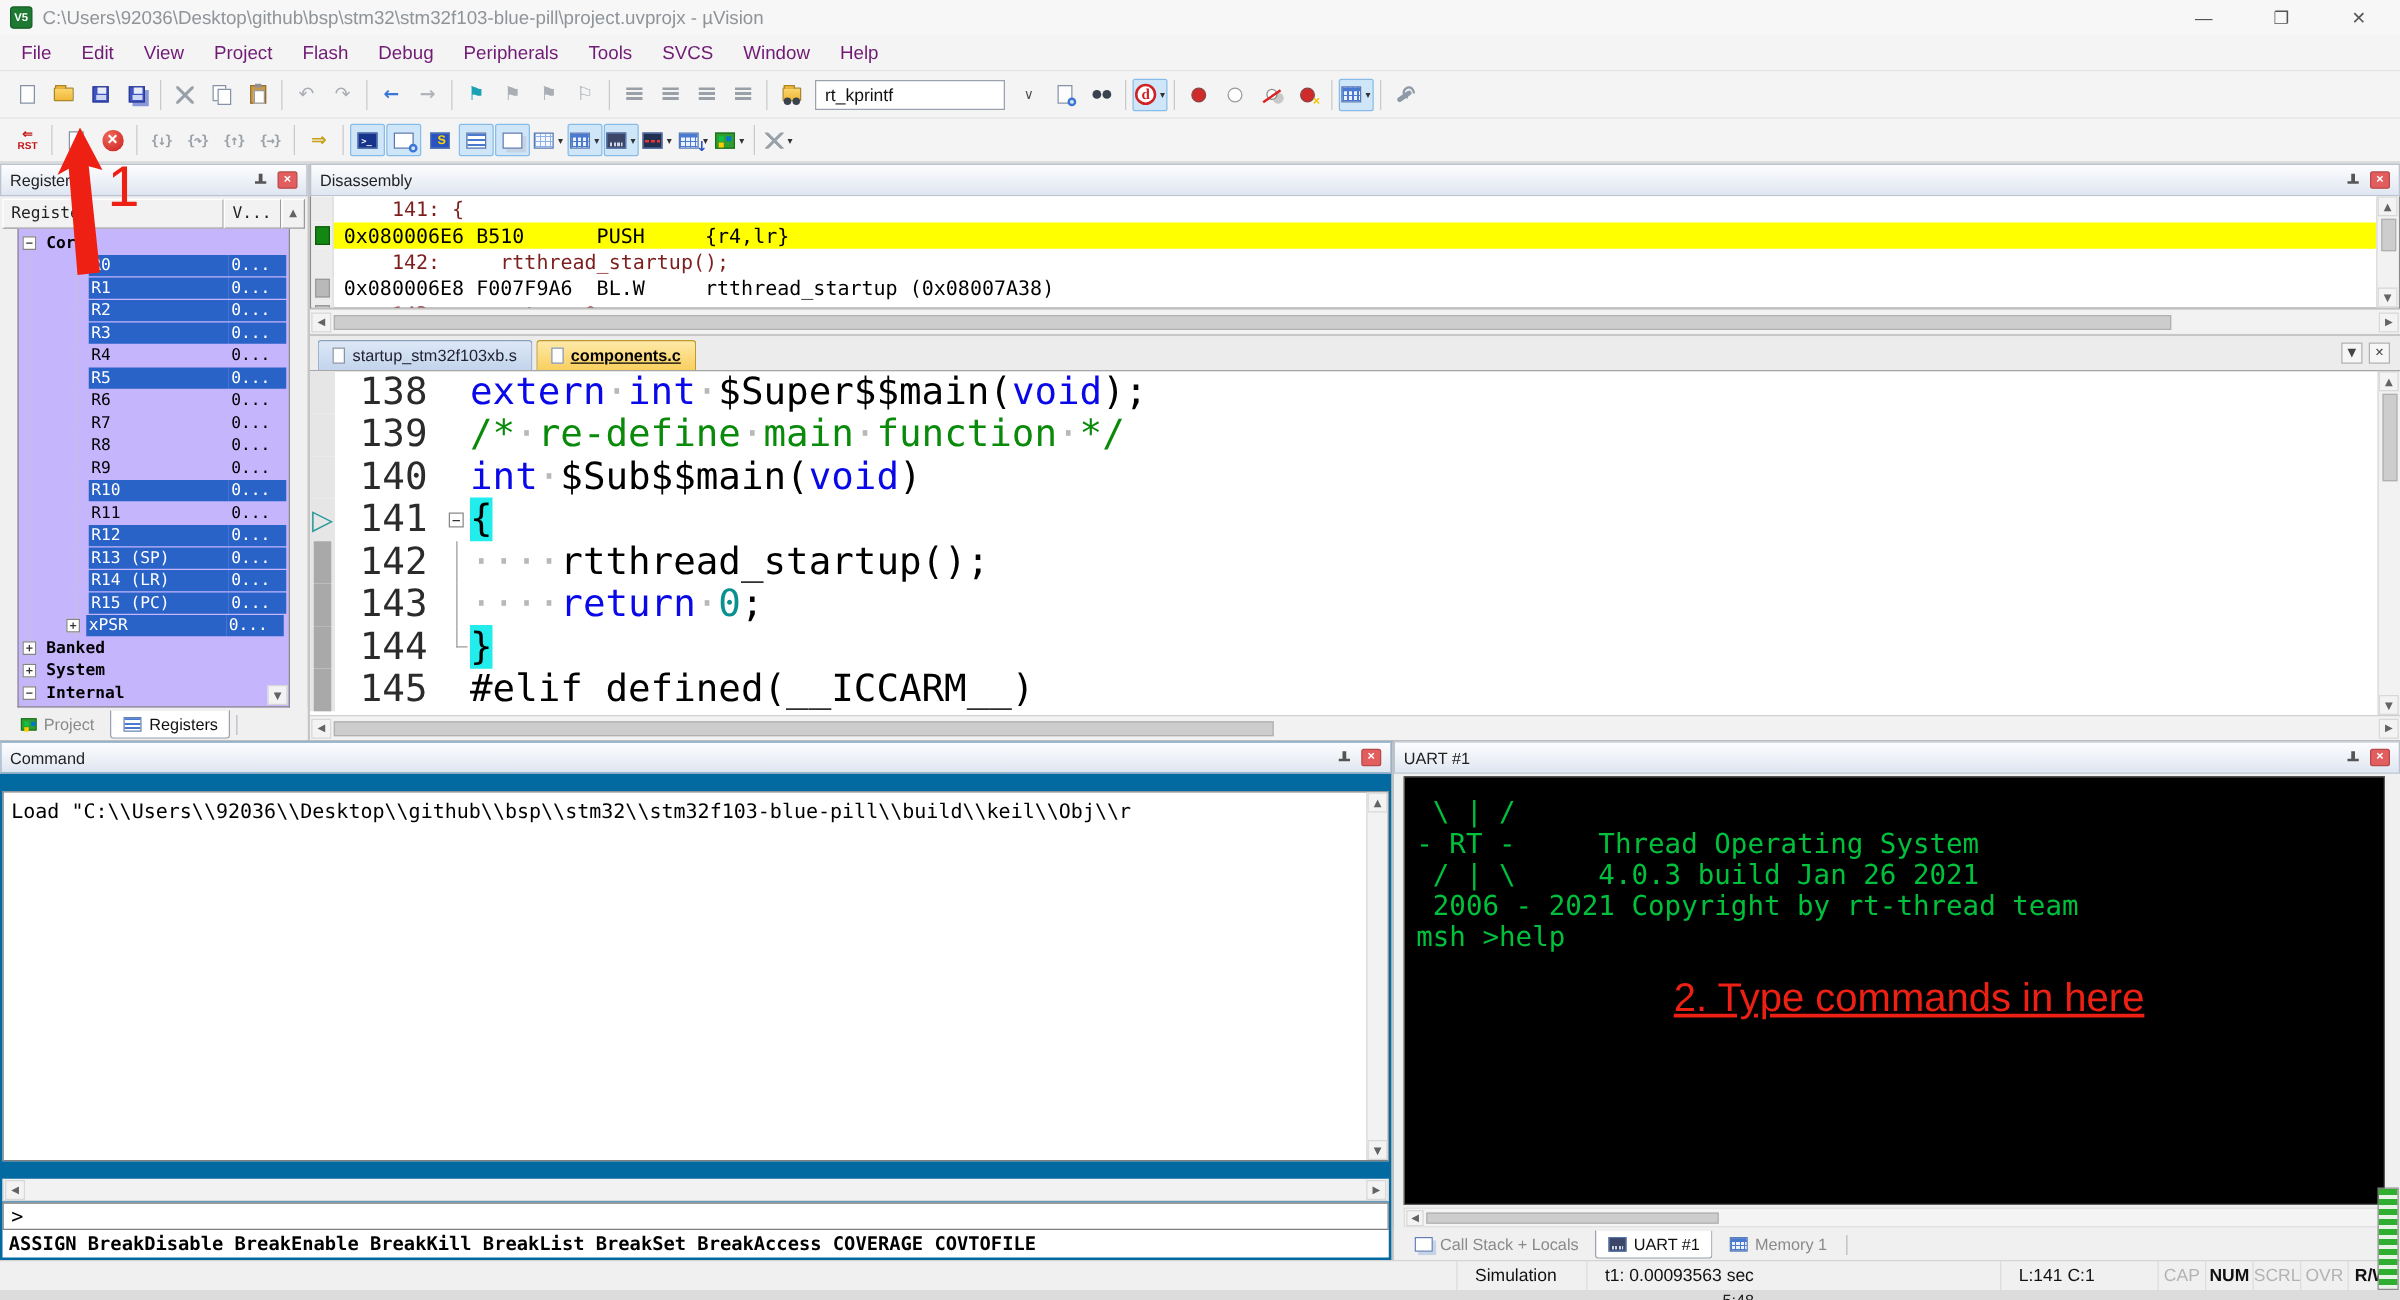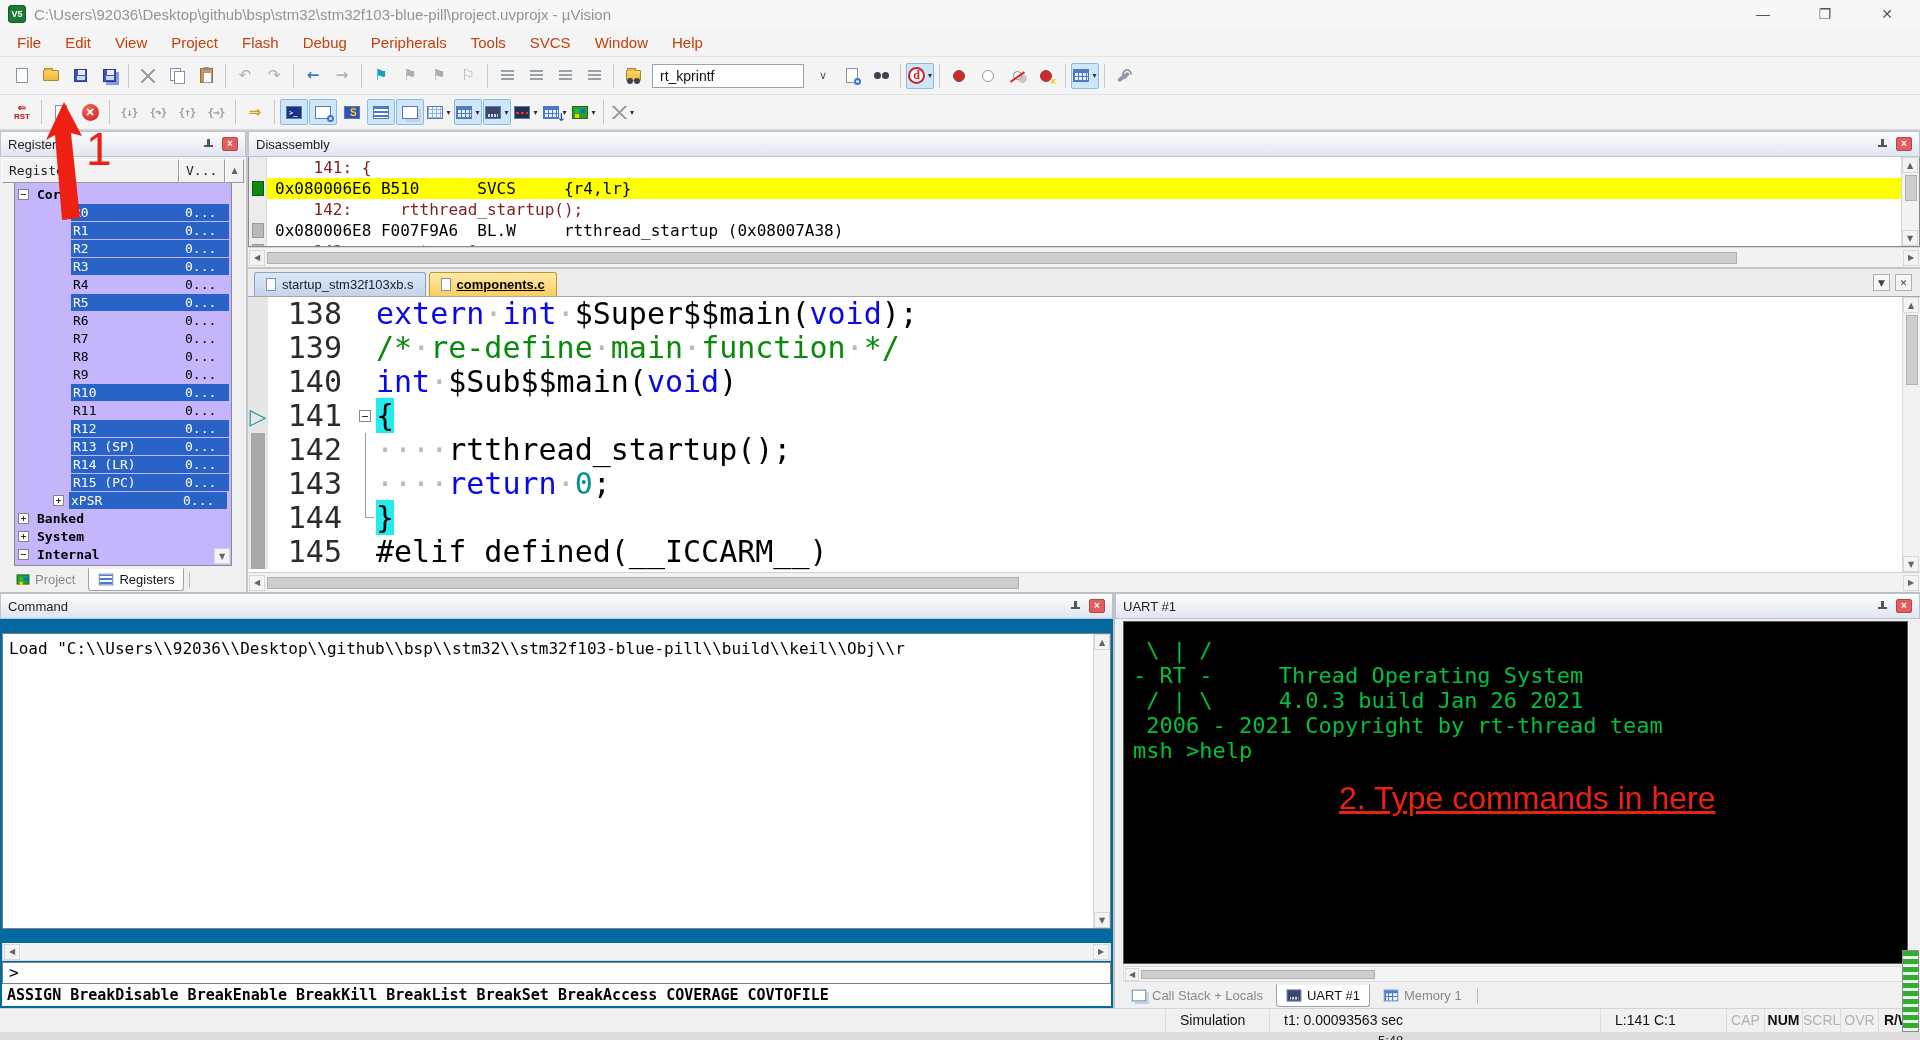--- a/index.html
+++ b/index.html
@@ -15,7 +15,7 @@
 .wmin::before{content:"—"}.wmax::before{content:"❐"}.wclose::before{content:"✕"}
 
 .menubar{height:29px;display:flex;align-items:center;background:#f4f4f4;border-bottom:1px solid #e3e3e3;padding:0 6px;gap:2px}
-.mi{padding:4px 11px;font-size:15px;color:#c2410c}
+.mi{padding:4px 11px;font-size:15px;color:#701a75}
 
 .tbar{height:38px;display:flex;align-items:center;background:#f4f4f4;padding:0 8px;border-bottom:1px solid #e2e2e2;gap:1px}
 .tbar.tb2{height:35px;border-bottom:1px solid #d6d6d6}

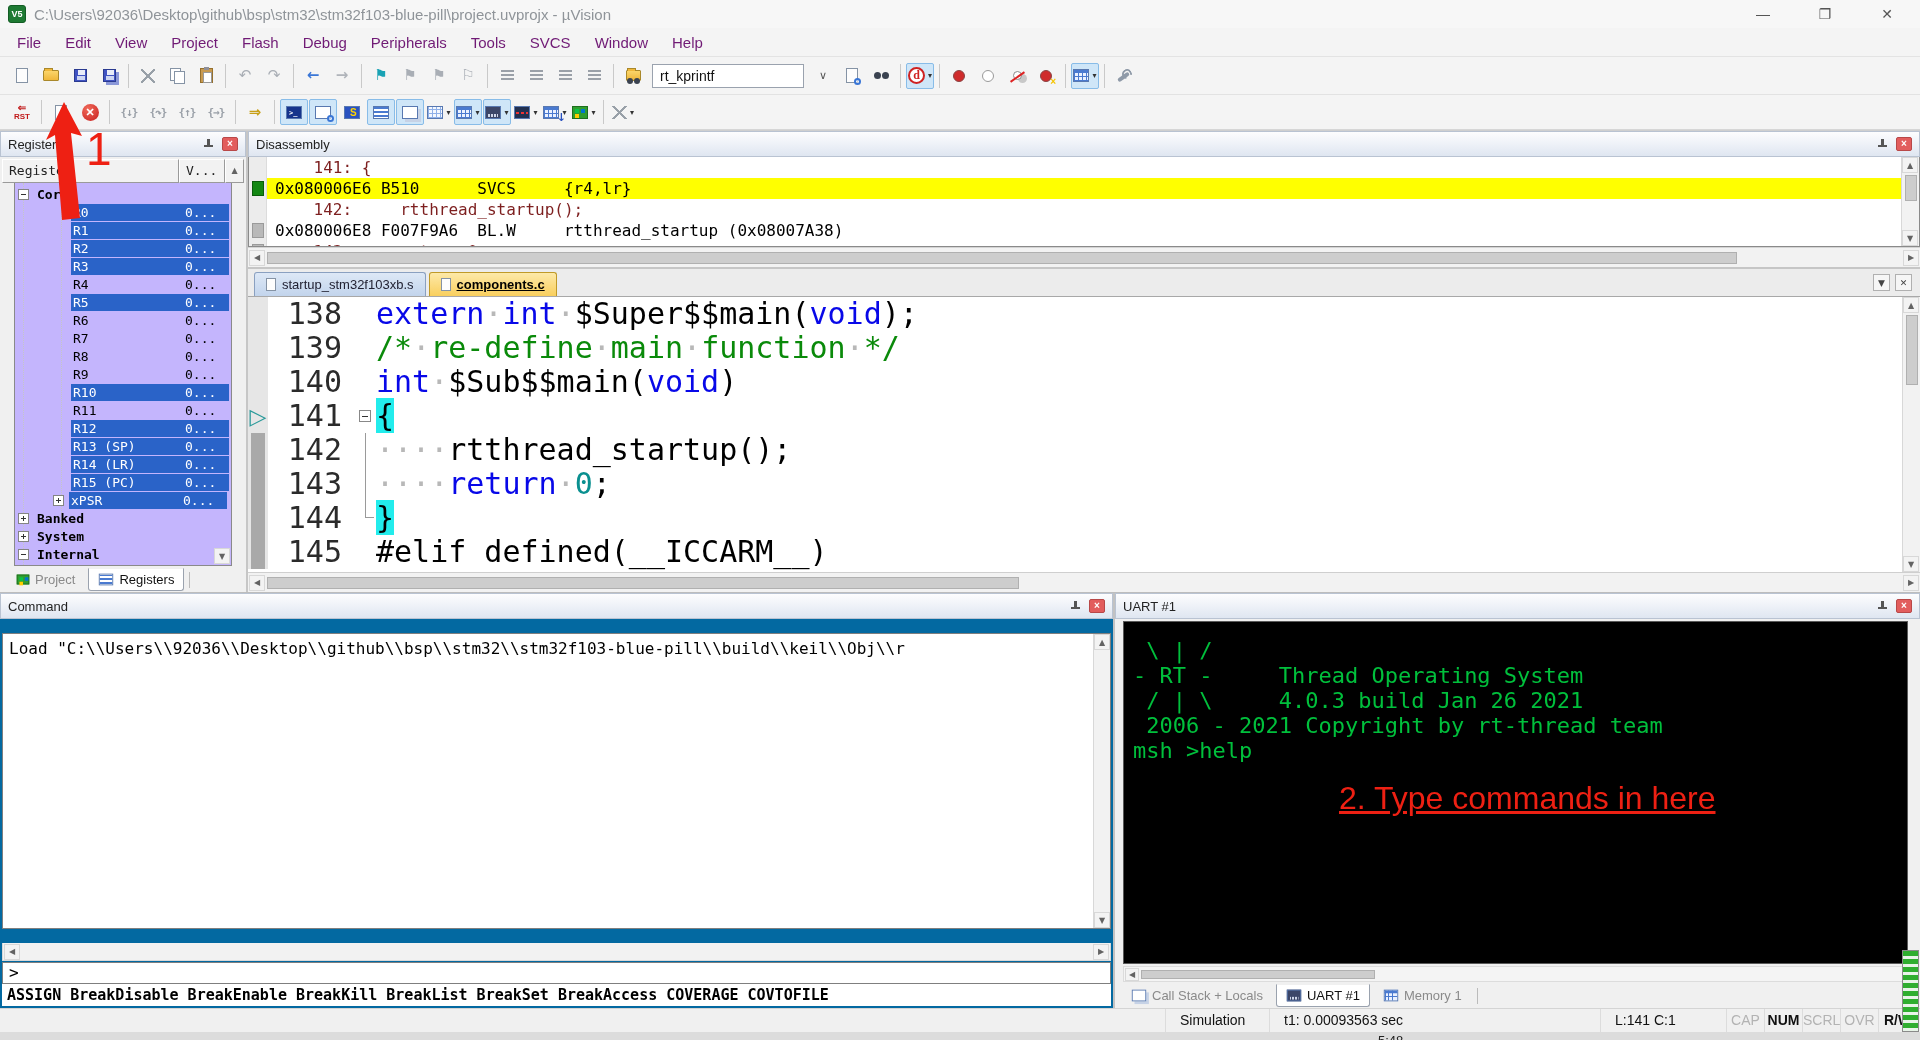--- a/index.html
+++ b/index.html
@@ -550,7 +550,7 @@
                 <span class="dgut">
                   <span class="blkg"></span>
                 </span>
-                <span class="dbody">0x080006E6 B510      SVCS     {r4,lr}</span>
+                <span class="dbody">0x080006E6 B510      PUSH     {r4,lr}</span>
               </div>
               <div class="dline src">
                 <span class="dgut"></span>

